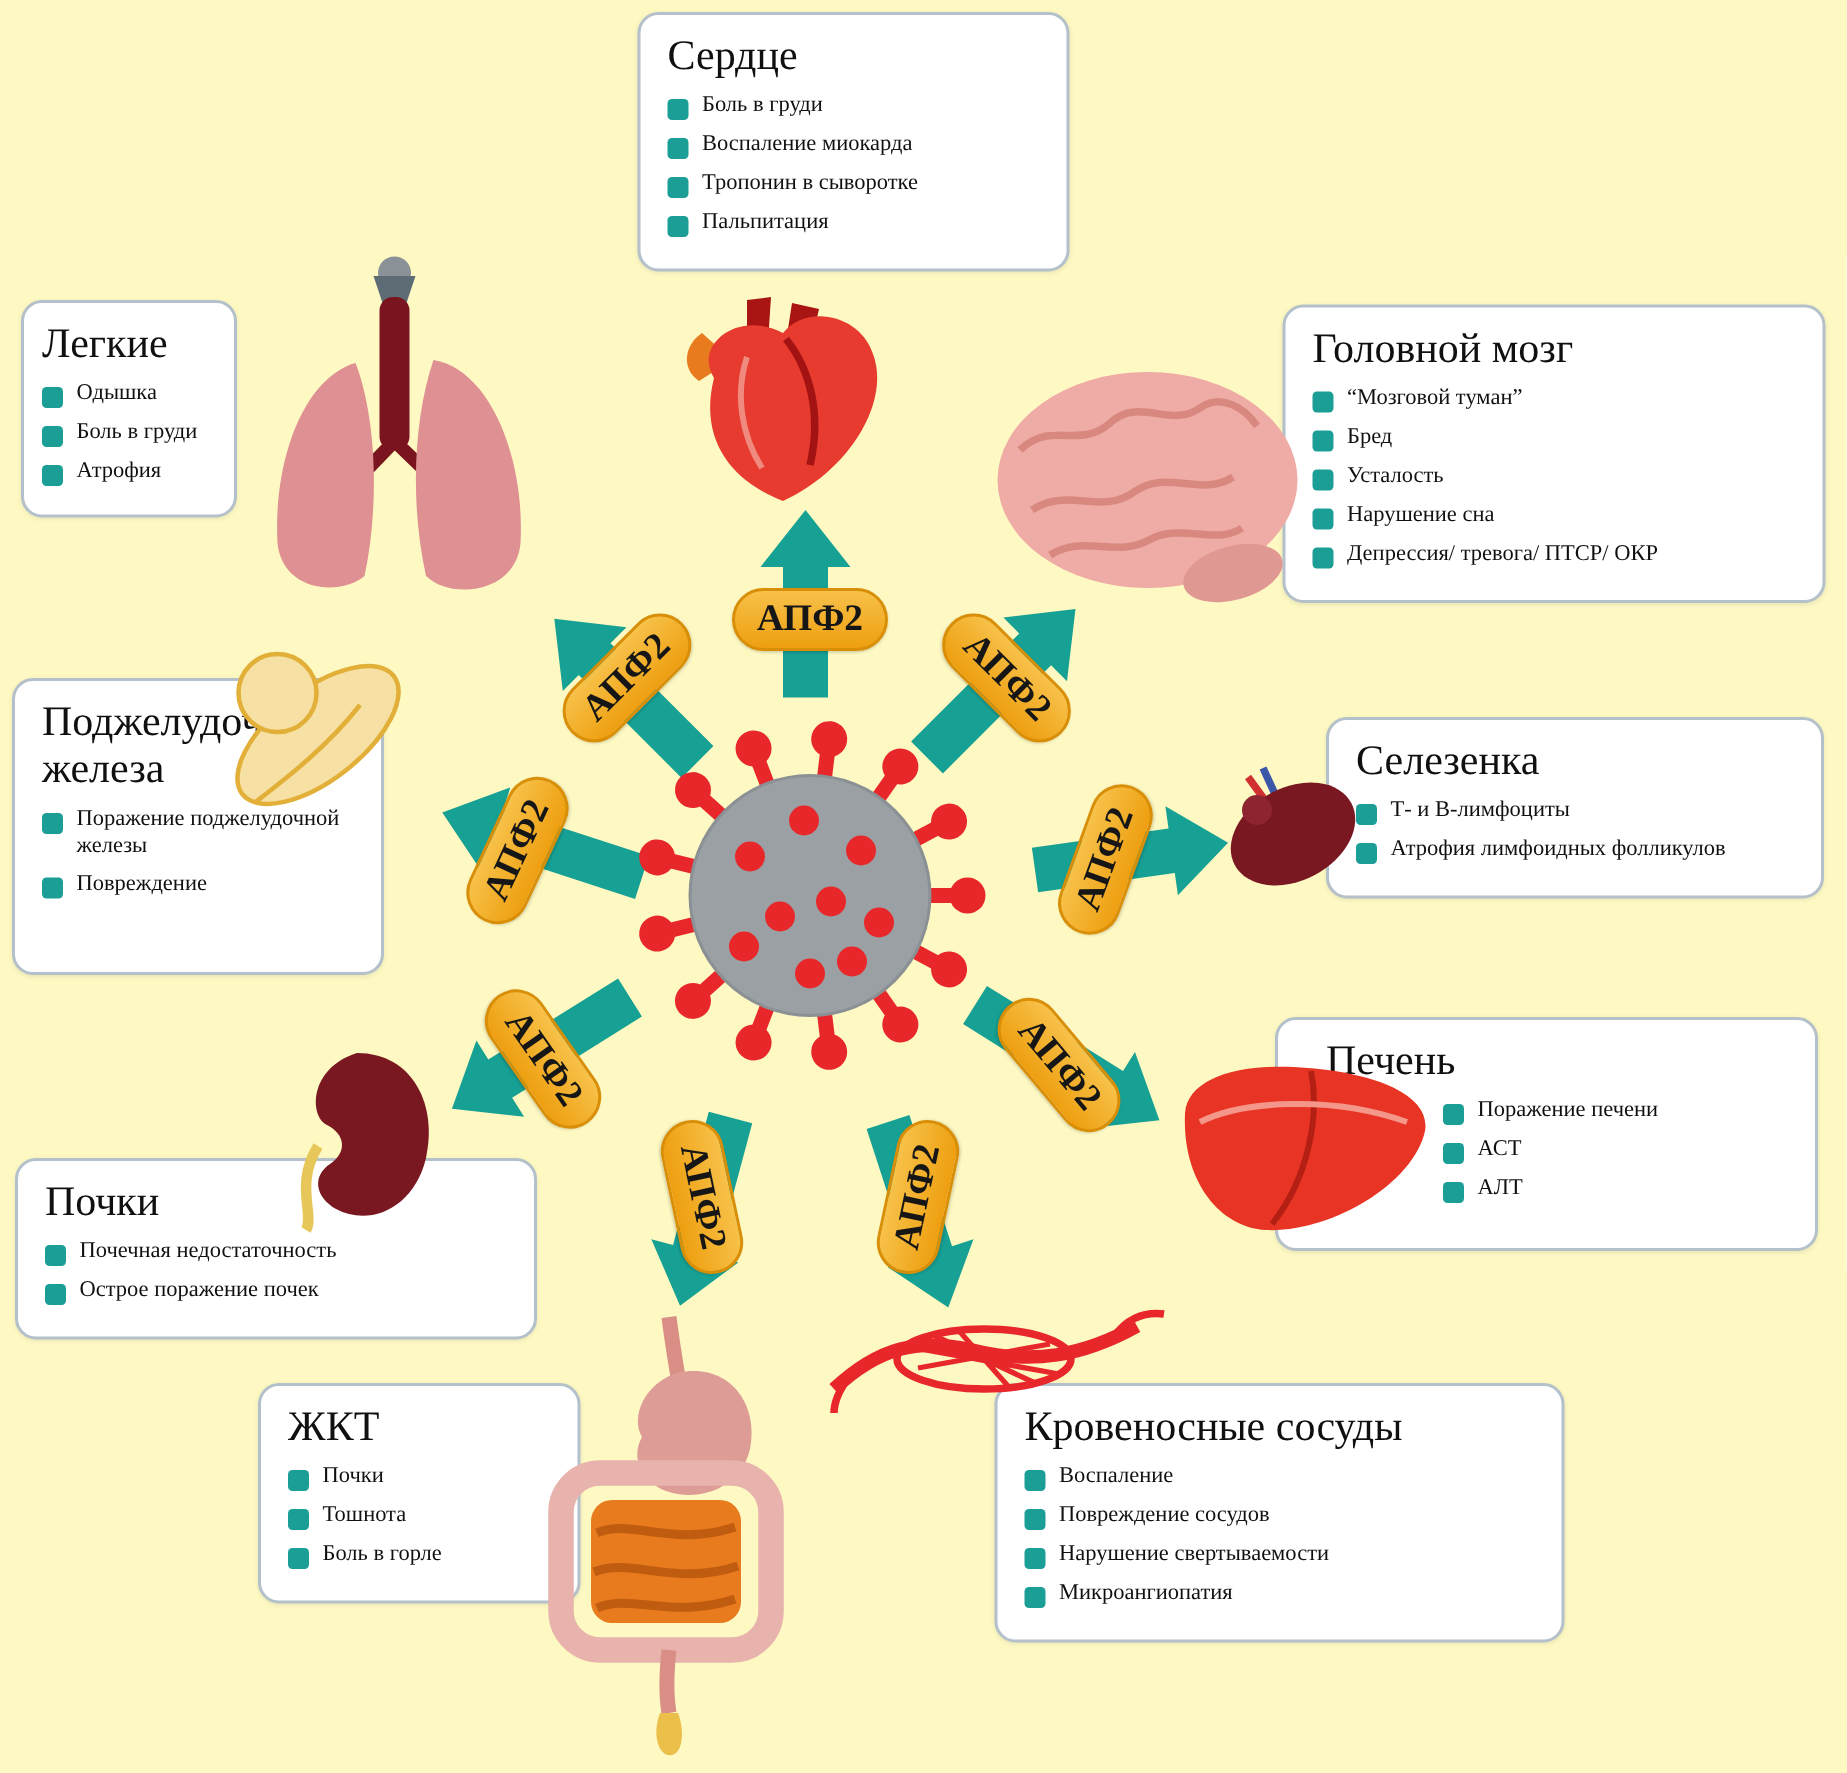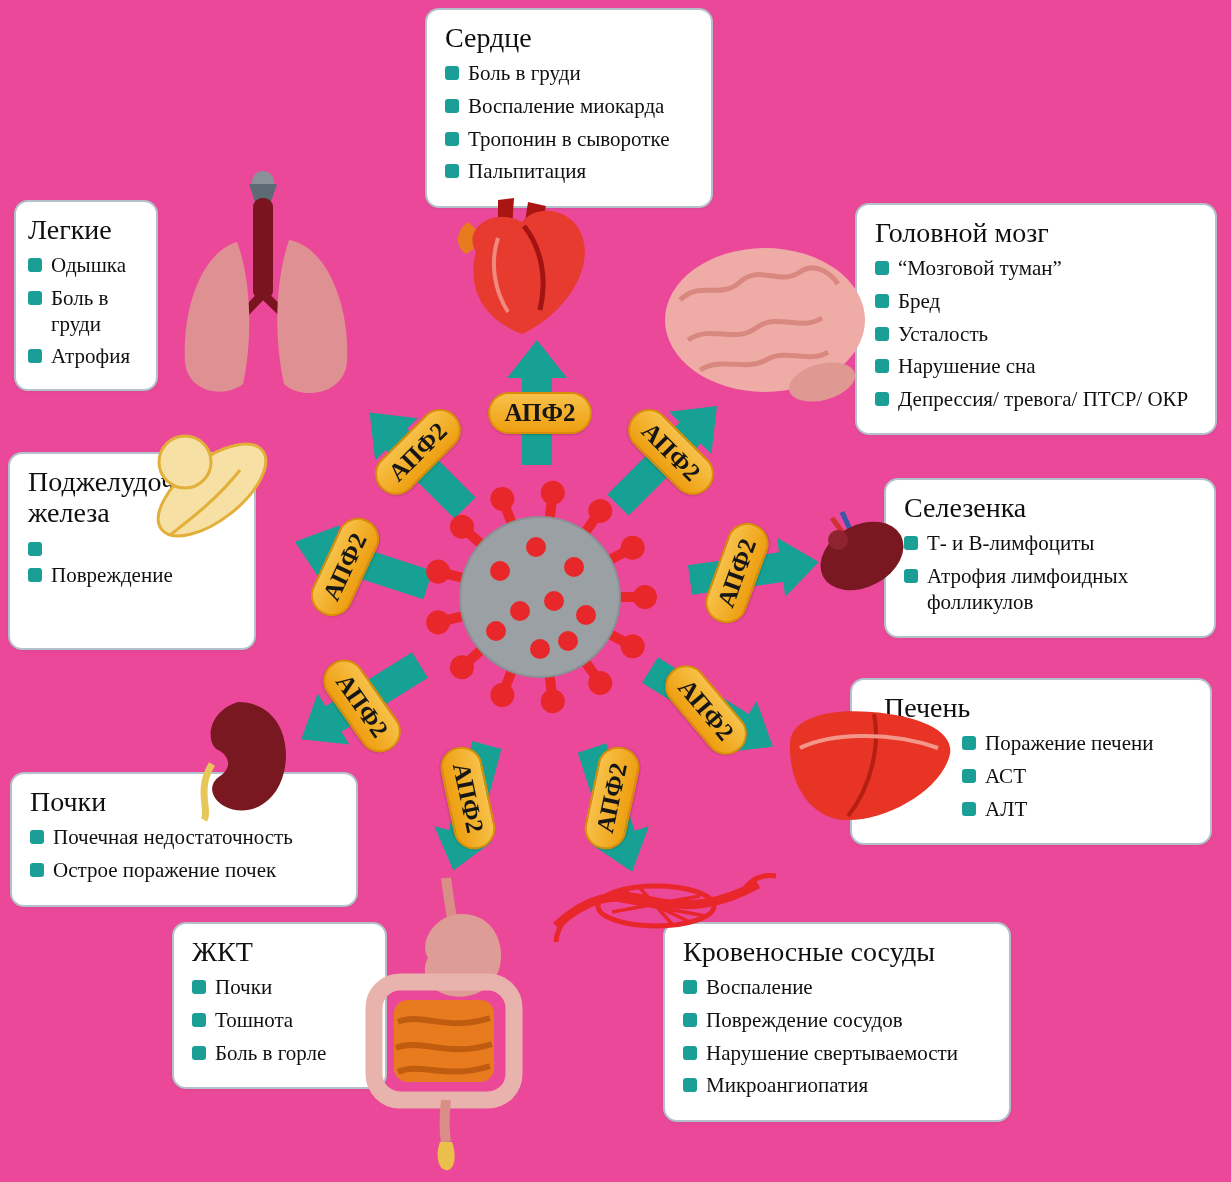--- a/index.html
+++ b/index.html
@@ -6,7 +6,7 @@
   * { margin:0; padding:0; box-sizing:border-box; }
   html,body { background:#ffffff; }
   body { font-family:"Liberation Serif", serif; color:#101010; }
-  .canvas { position:relative; width:1231px; height:1182px; background:#ec4899; overflow:hidden; }
+  .canvas { position:relative; width:1231px; height:1182px; background:#fef9c3; overflow:hidden; }
 
   .box {
     position:absolute;

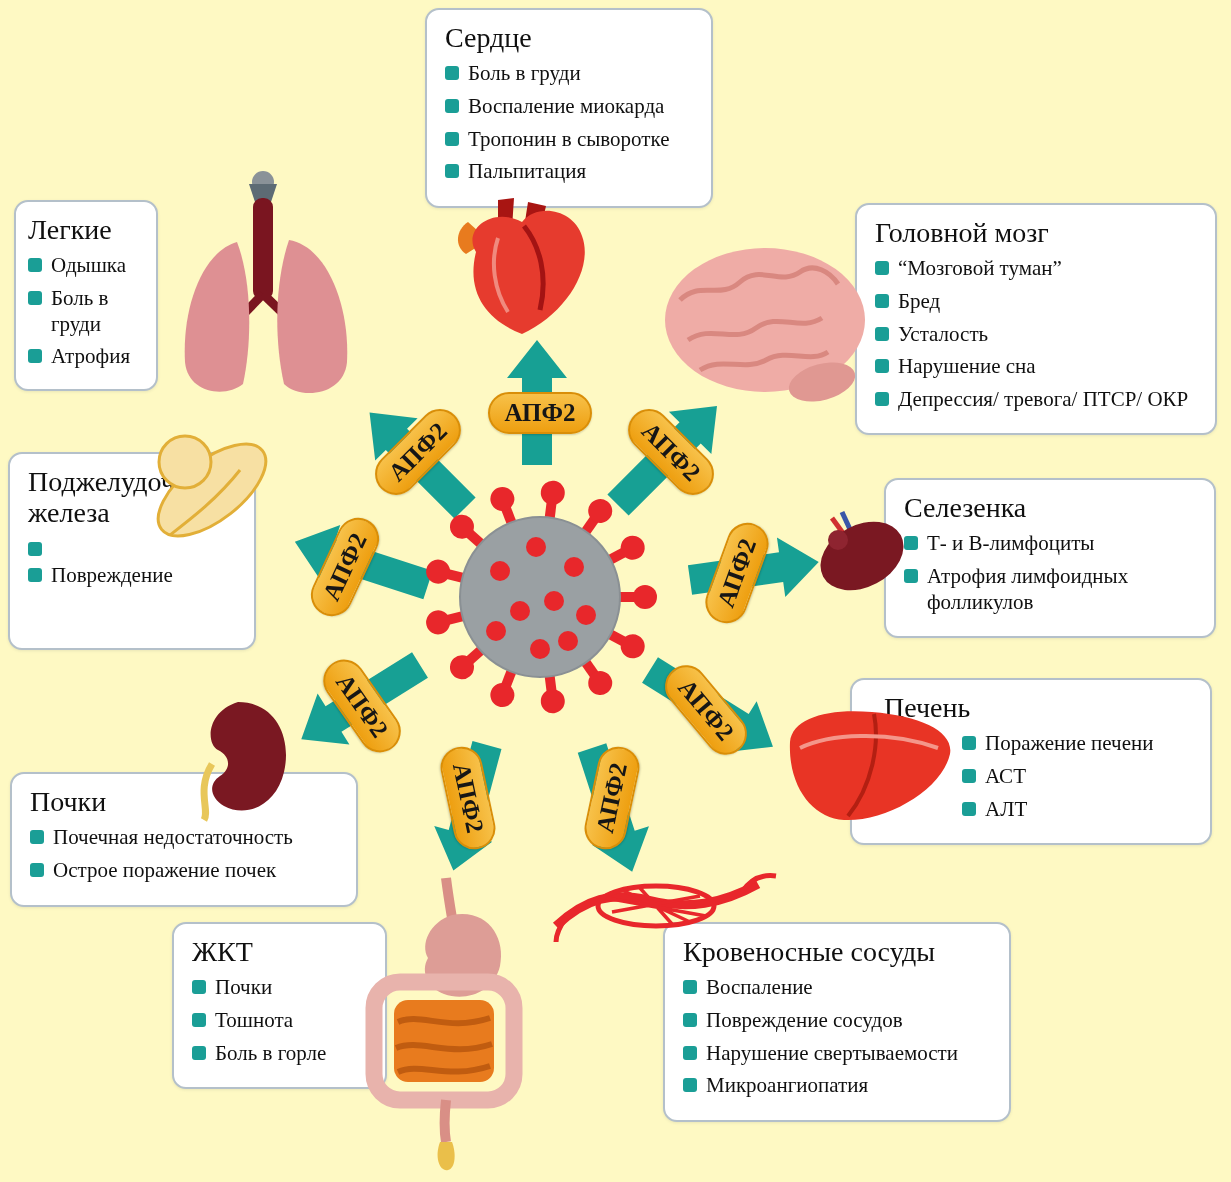--- a/index.html
+++ b/index.html
@@ -19,7 +19,7 @@
   }
   .box-title { font-size:28px; font-weight:400; line-height:1.12; margin-bottom:8px; }
   .box ul { list-style:none; }
-  .box li { display:flex; align-items:flex-start; font-size:21px; line-height:1.22; margin:7px 0; }
+  .box li { display:flex; align-items:flex-start; font-size:15px; line-height:1.22; margin:7px 0; }
   .bullet { flex:0 0 auto; width:14px; height:14px; background:#1a9e96; border-radius:3px; margin:5px 9px 0 0; }
 
   .layer { position:absolute; left:0; top:0; z-index:2; pointer-events:none; }

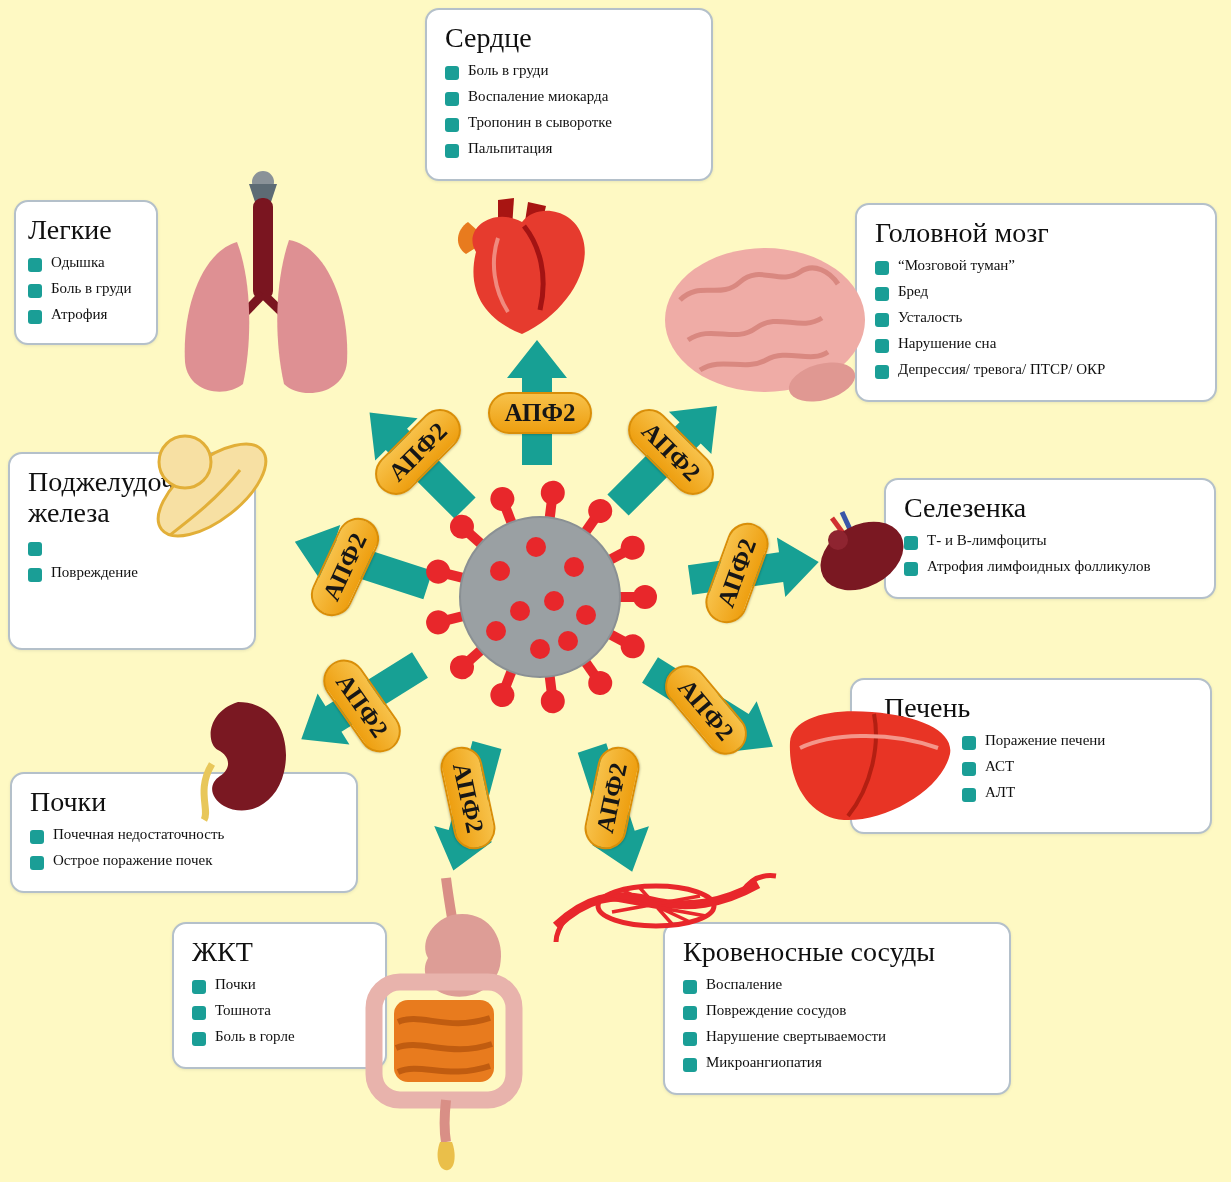--- a/index.html
+++ b/index.html
@@ -114,6 +114,7 @@
     <ul>
         <li>
           <span class="bullet"></span>
+          <span>Поражение поджелудочной железы</span>
         </li>
         <li>
           <span class="bullet"></span>

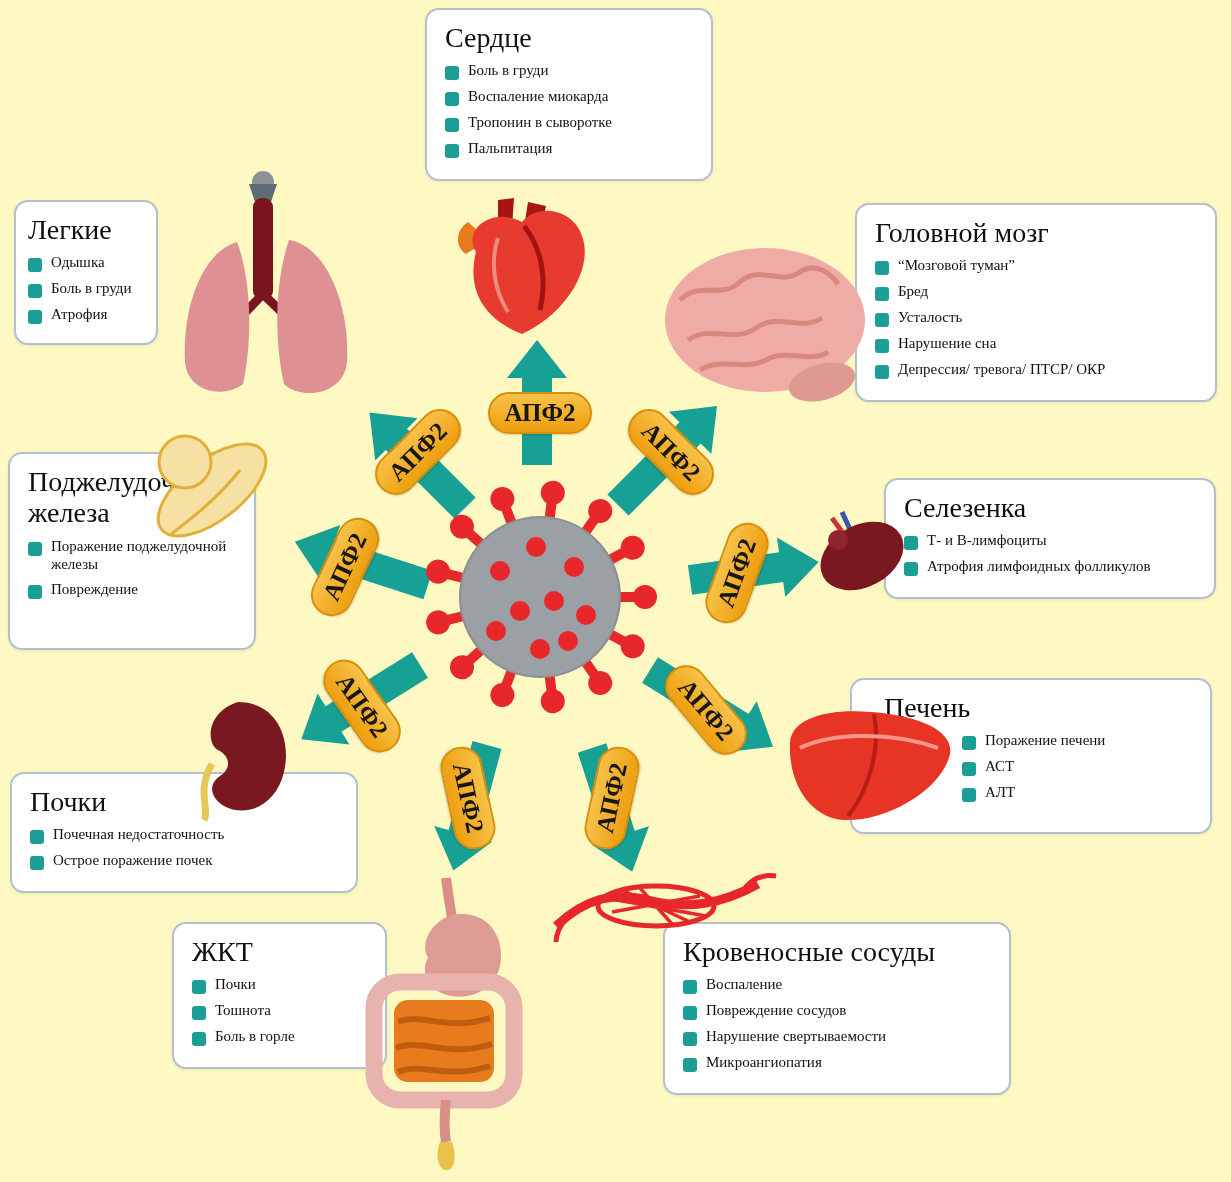--- a/index.html
+++ b/index.html
@@ -187,7 +187,7 @@
       </ul>
   </section>
 
-  <section class="box" style="left:663px;top:922px;width:348px;">
+  <section class="box" style="left:663px;top:922px;width:380px;">
     <h2 class="box-title">Кровеносные сосуды</h2>
     <ul>
         <li>

